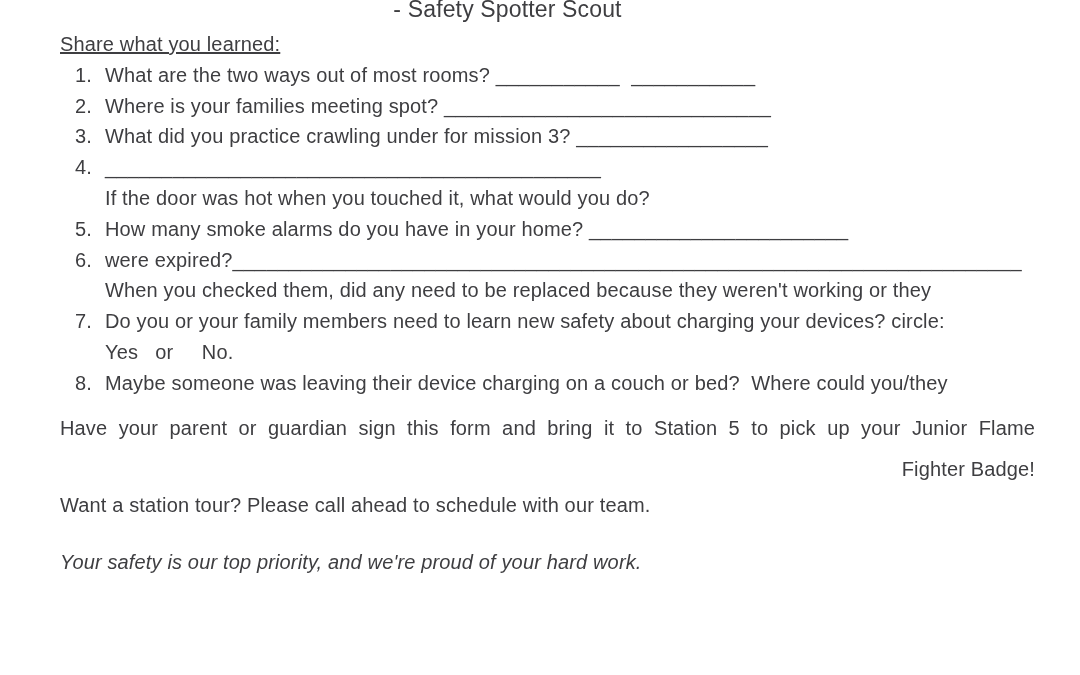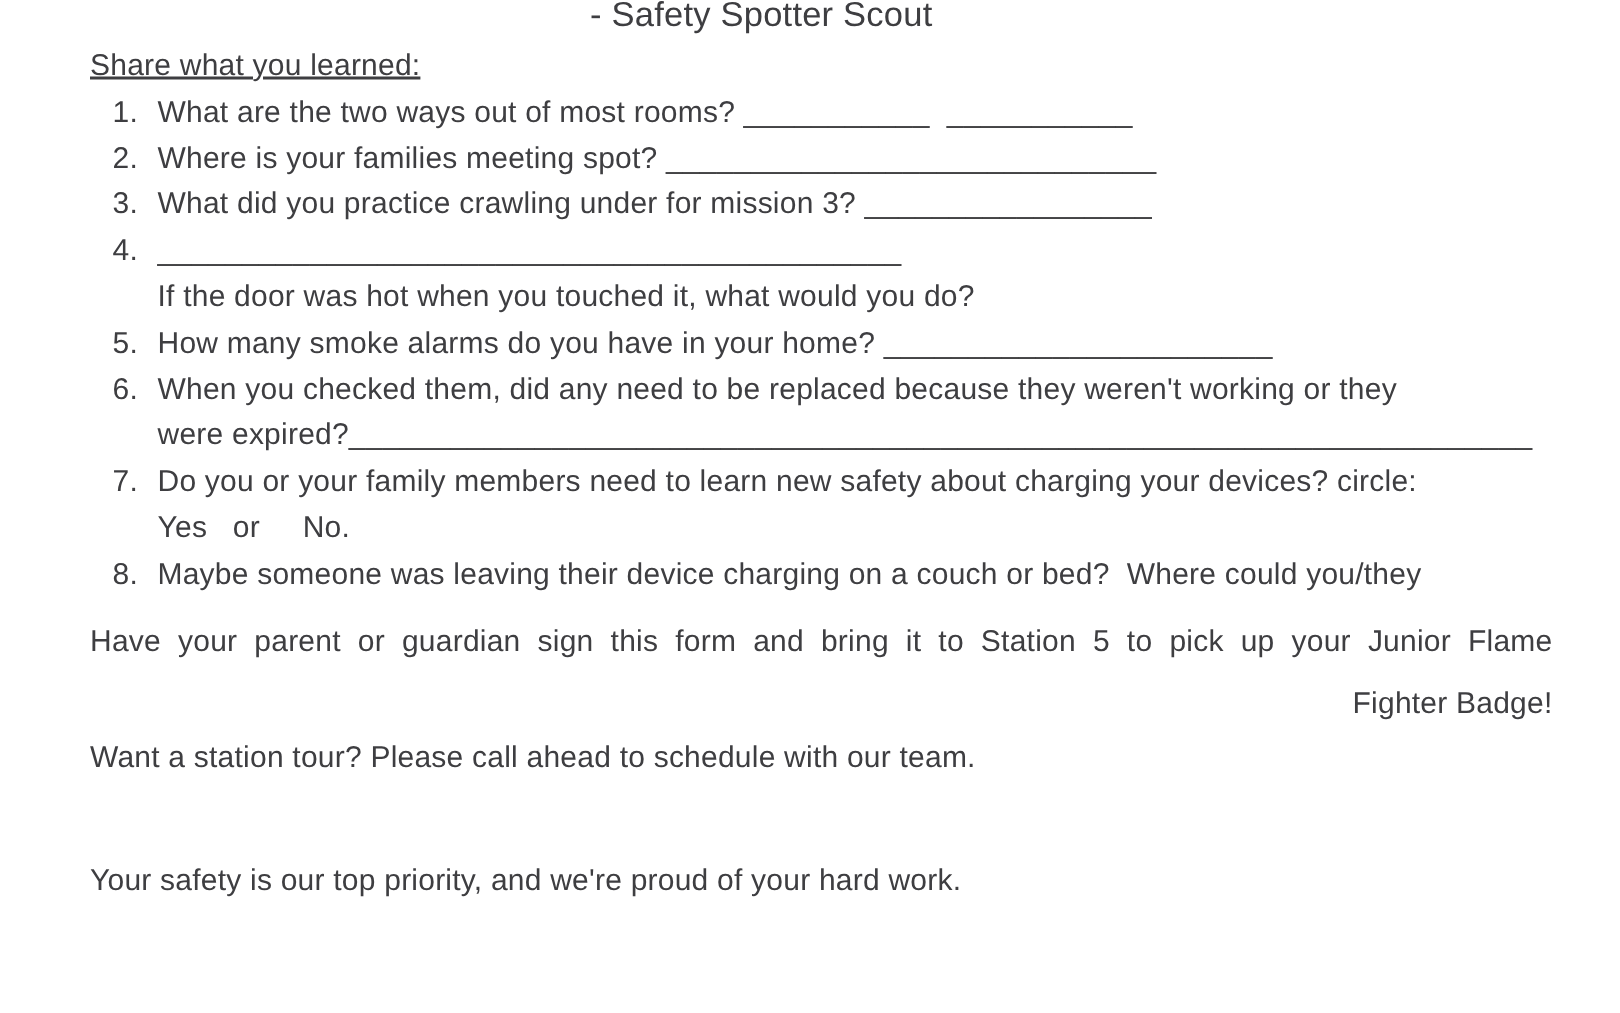--- a/index.html
+++ b/index.html
@@ -139,8 +139,8 @@
     <div class="q">
       <div class="q-num">6.</div>
       <div class="q-body">
+        <div class="q-line">were expired?______________________________________________________________________</div>
         <div class="q-line">When you checked them, did any need to be replaced because they weren't working or they</div>
-        <div class="q-line">were expired?______________________________________________________________________</div>
       </div>
     </div>
 

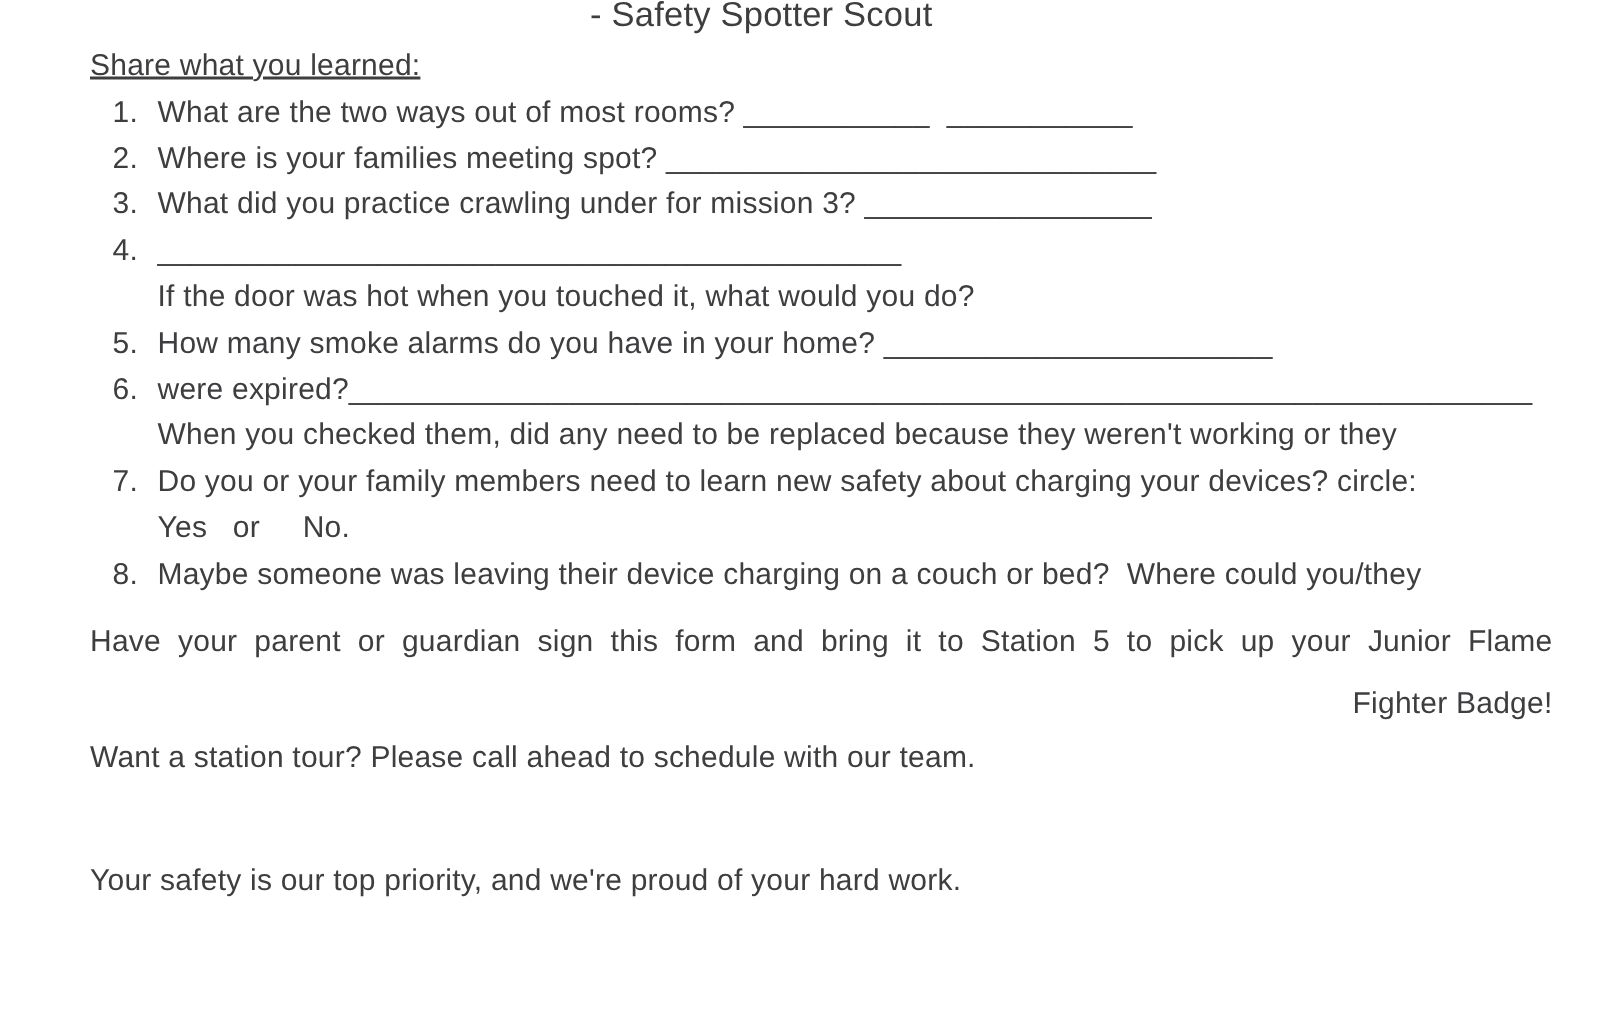--- a/index.html
+++ b/index.html
@@ -83,10 +83,11 @@
     white-space: pre;
   }
   .safety-note {
-    margin-top: 51px;
+    margin-top: 26px;
     height: 31px;
     line-height: 31px;
     white-space: pre;
+    font-style: italic;
   }
 </style>
 </head>

